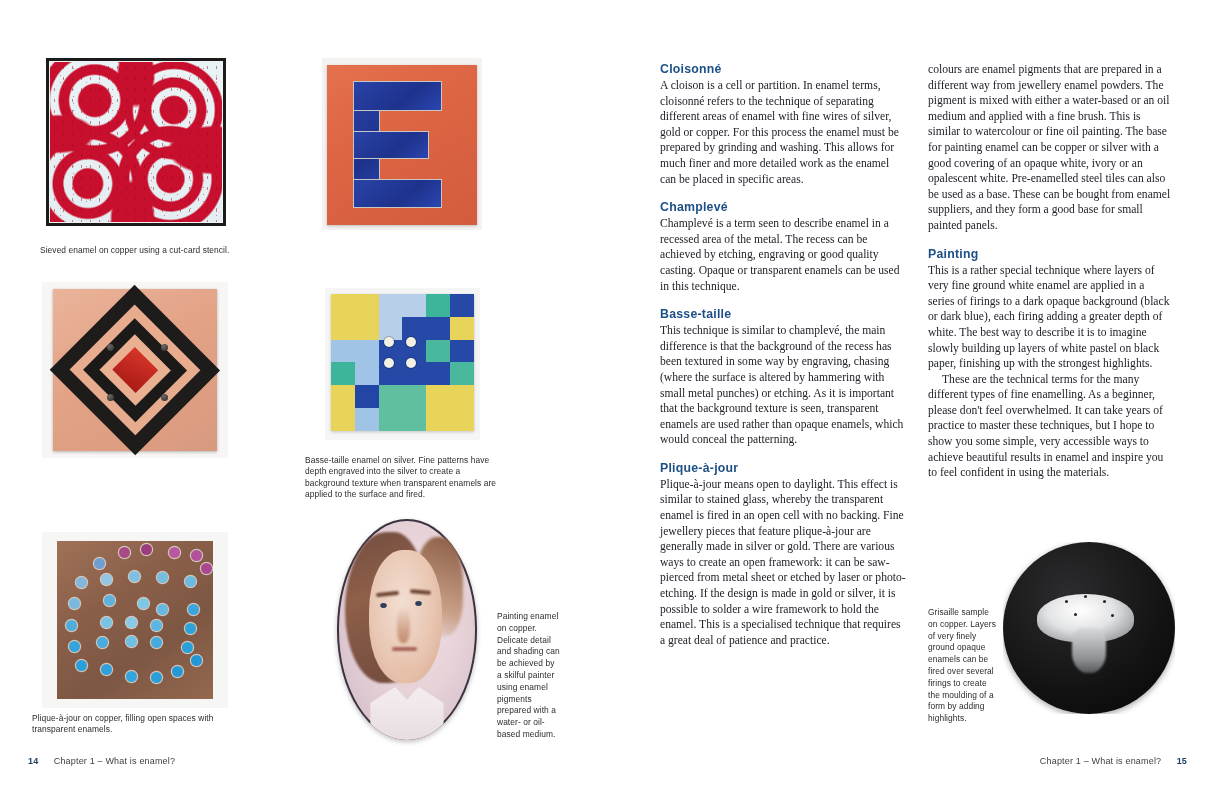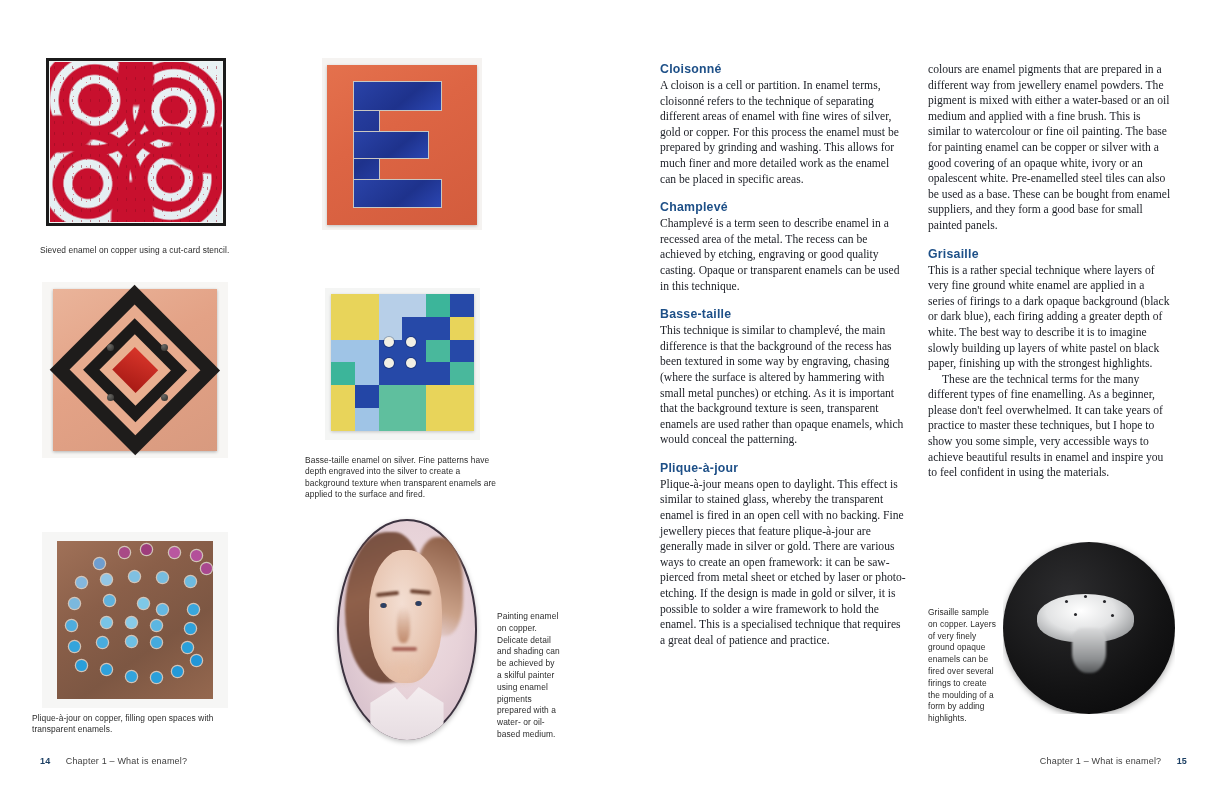--- a/index.html
+++ b/index.html
@@ -467,7 +467,7 @@
     </div>
 
     <div class="sec">
-      <h3 class="head">Grisaille</h3>
+      <h3 class="head">Painting</h3>
       <p>This is a rather special technique where layers of very fine ground white enamel are applied in a series of firings to a dark opaque background (black or dark blue), each firing adding a greater depth of white. The best way to describe it is to imagine slowly building up layers of white pastel on black paper, finishing up with the strongest highlights.</p>
       <p class="cont">These are the technical terms for the many different types of fine enamelling. As a beginner, please don't feel overwhelmed. It can take years of practice to master these techniques, but I hope to show you some simple, very accessible ways to achieve beautiful results in enamel and inspire you to feel confident in using the materials.</p>
     </div>

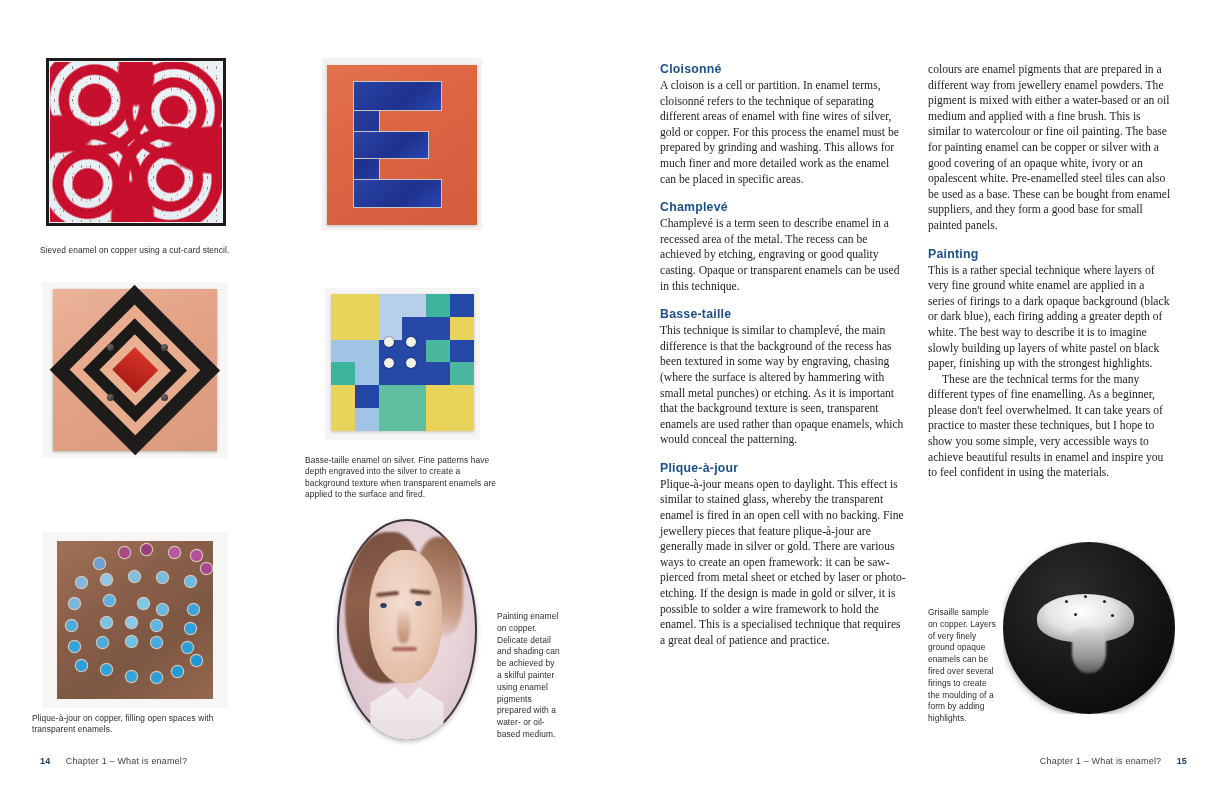--- a/index.html
+++ b/index.html
@@ -44,7 +44,7 @@
     font-weight: bold;
     color: #1c3f63;
   }
-  .folio-left { left: 40px; margin-top: 20px; }
+  .folio-left { left: 28px; margin-top: 20px; }
   .folio-right { right: 37px; }
 
   .col {

